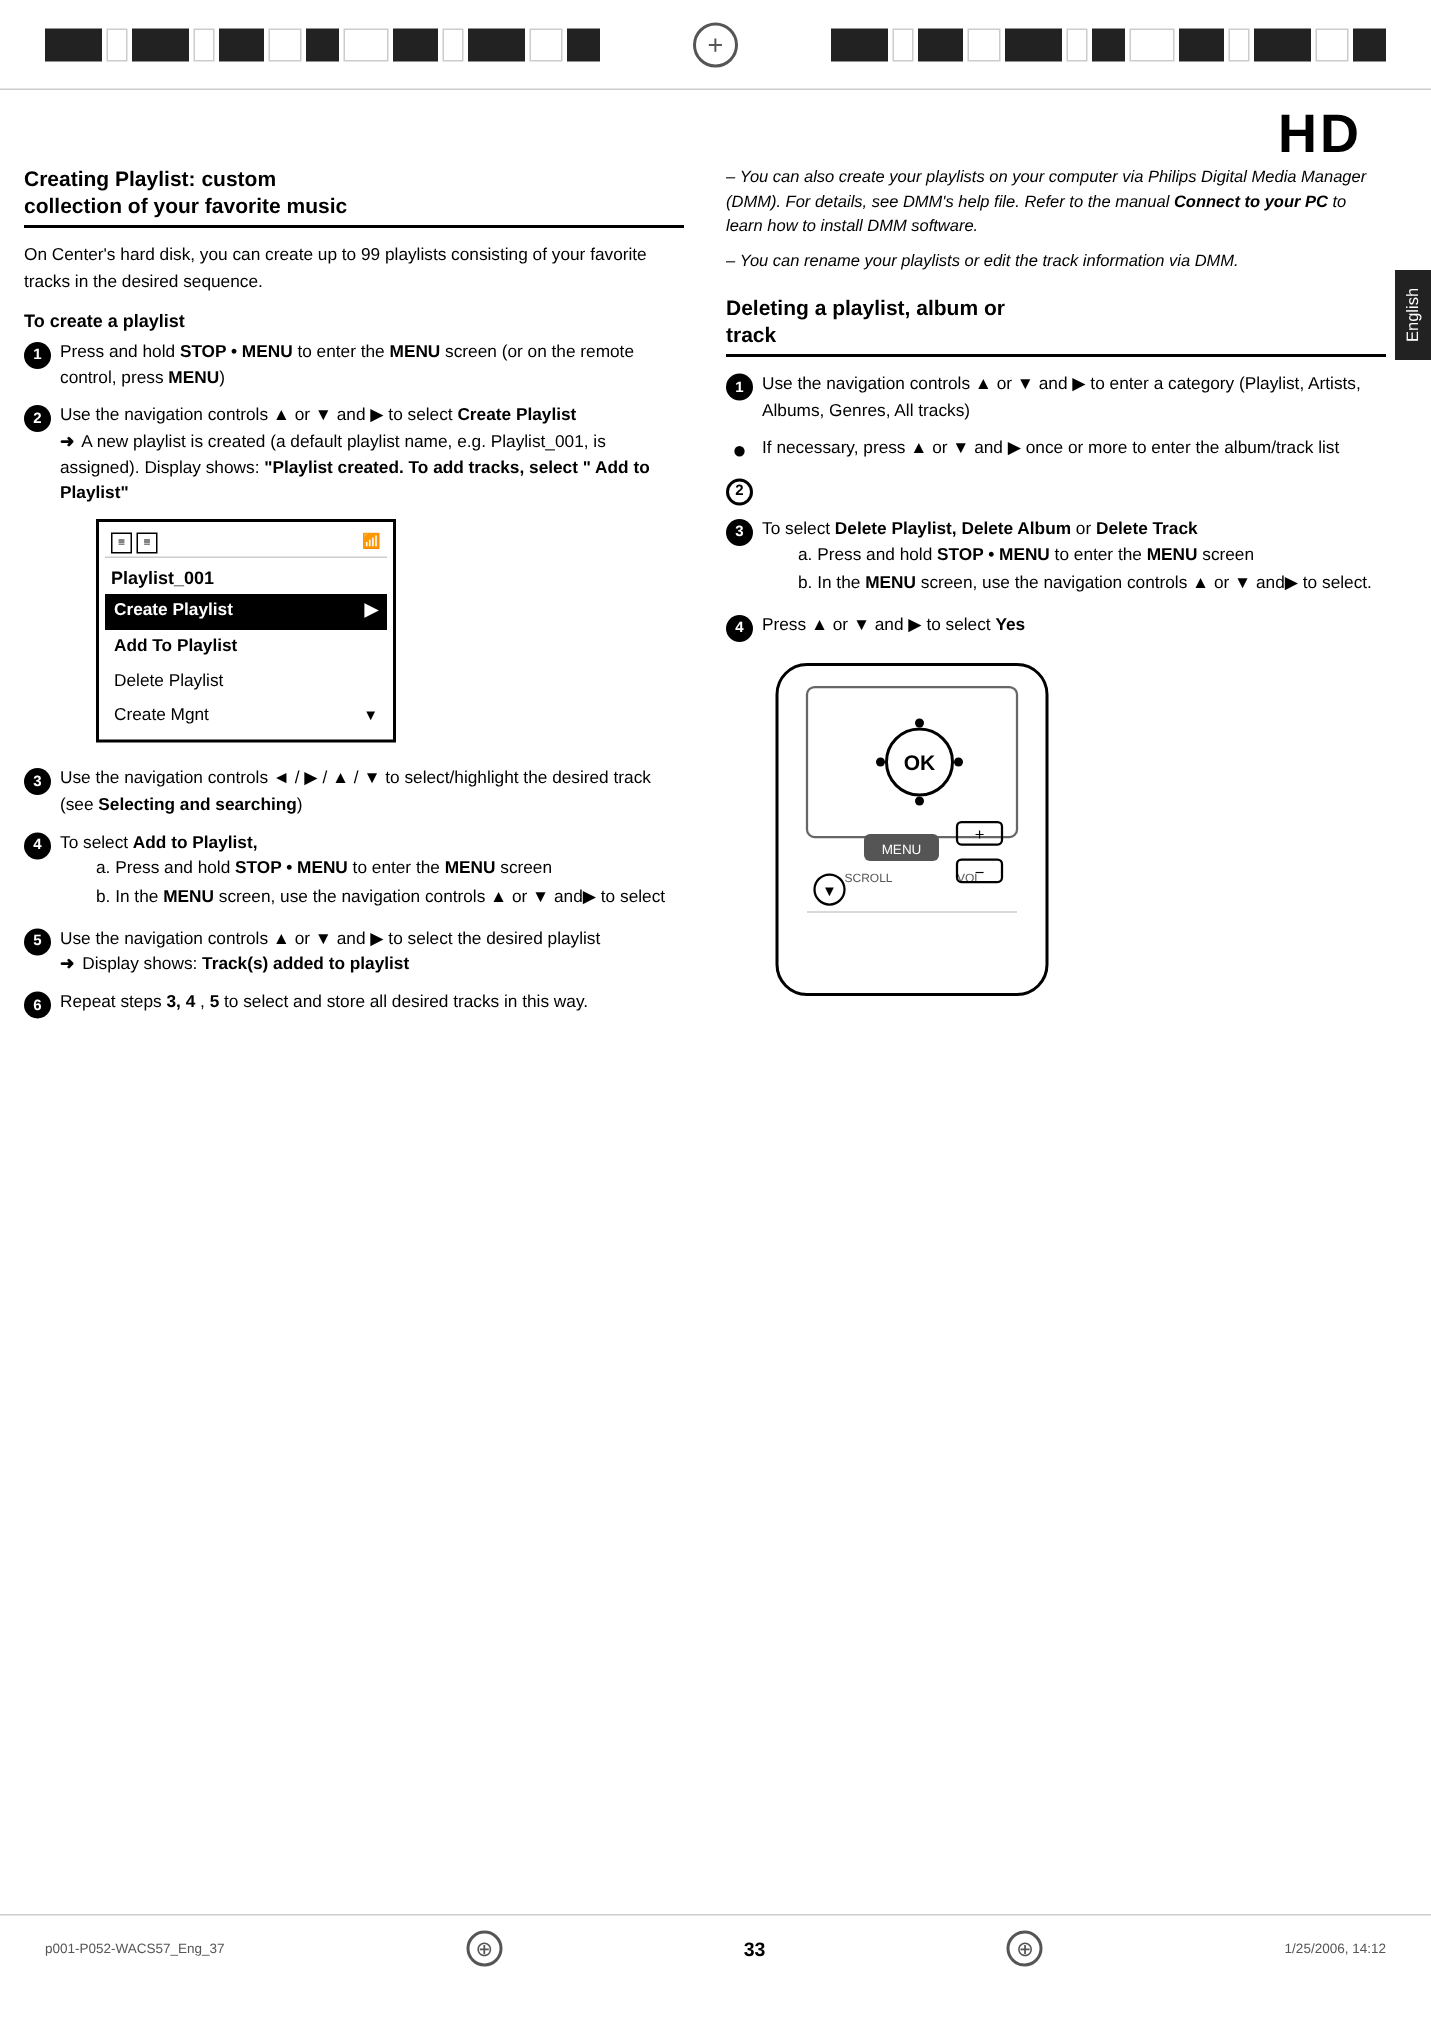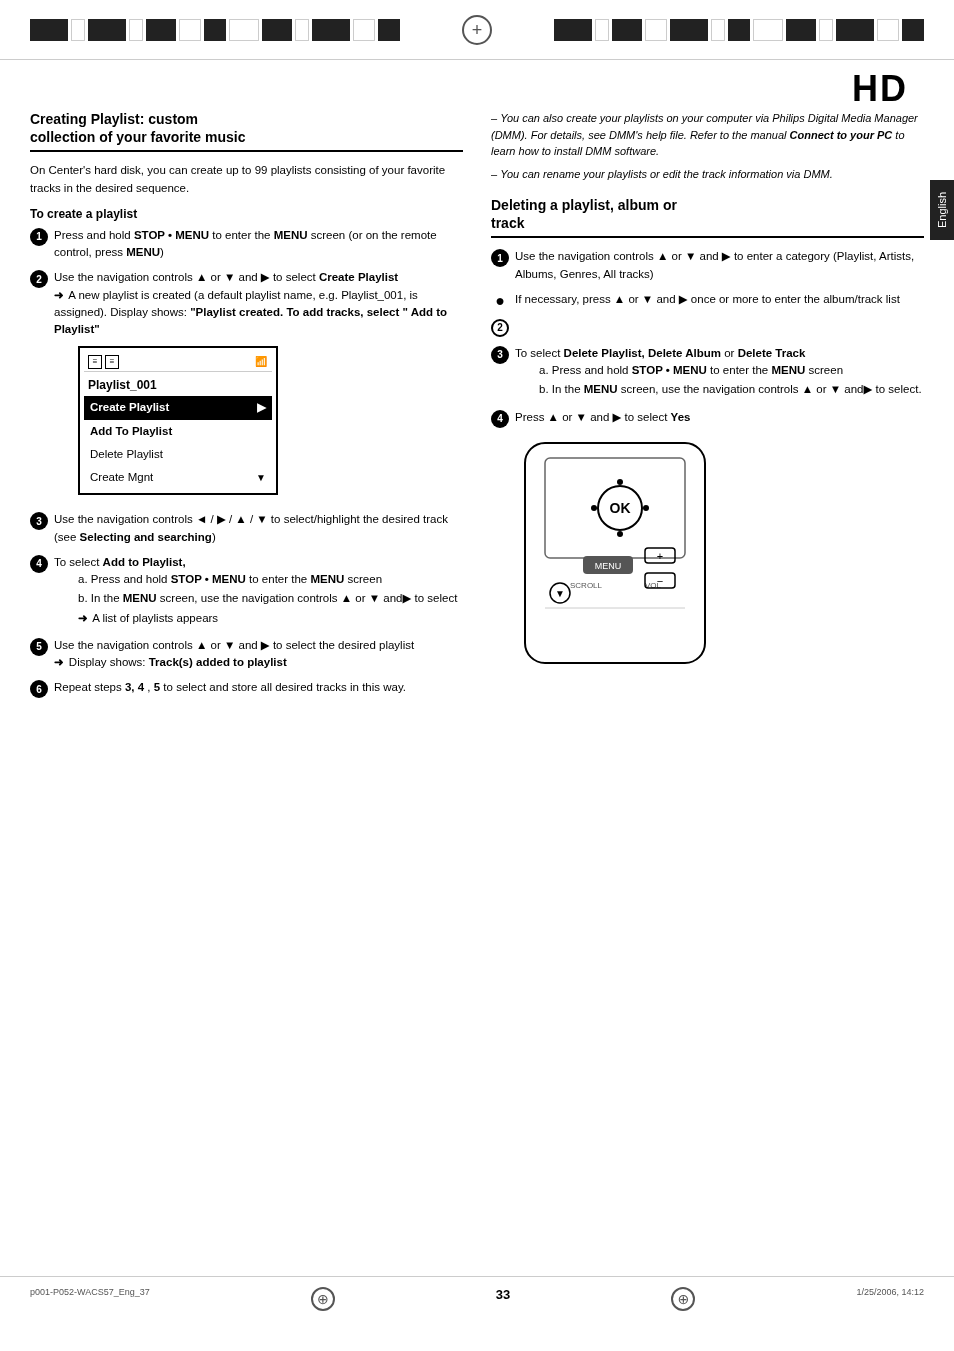--- a/index.html
+++ b/index.html
@@ -95,7 +95,7 @@
     
     .main-content {
       display: flex;
-      padding: 20px 30px 20px 30px;
+      padding: 20px 30px 20px 16px;
       gap: 28px;
       margin-top: 30px;
     }

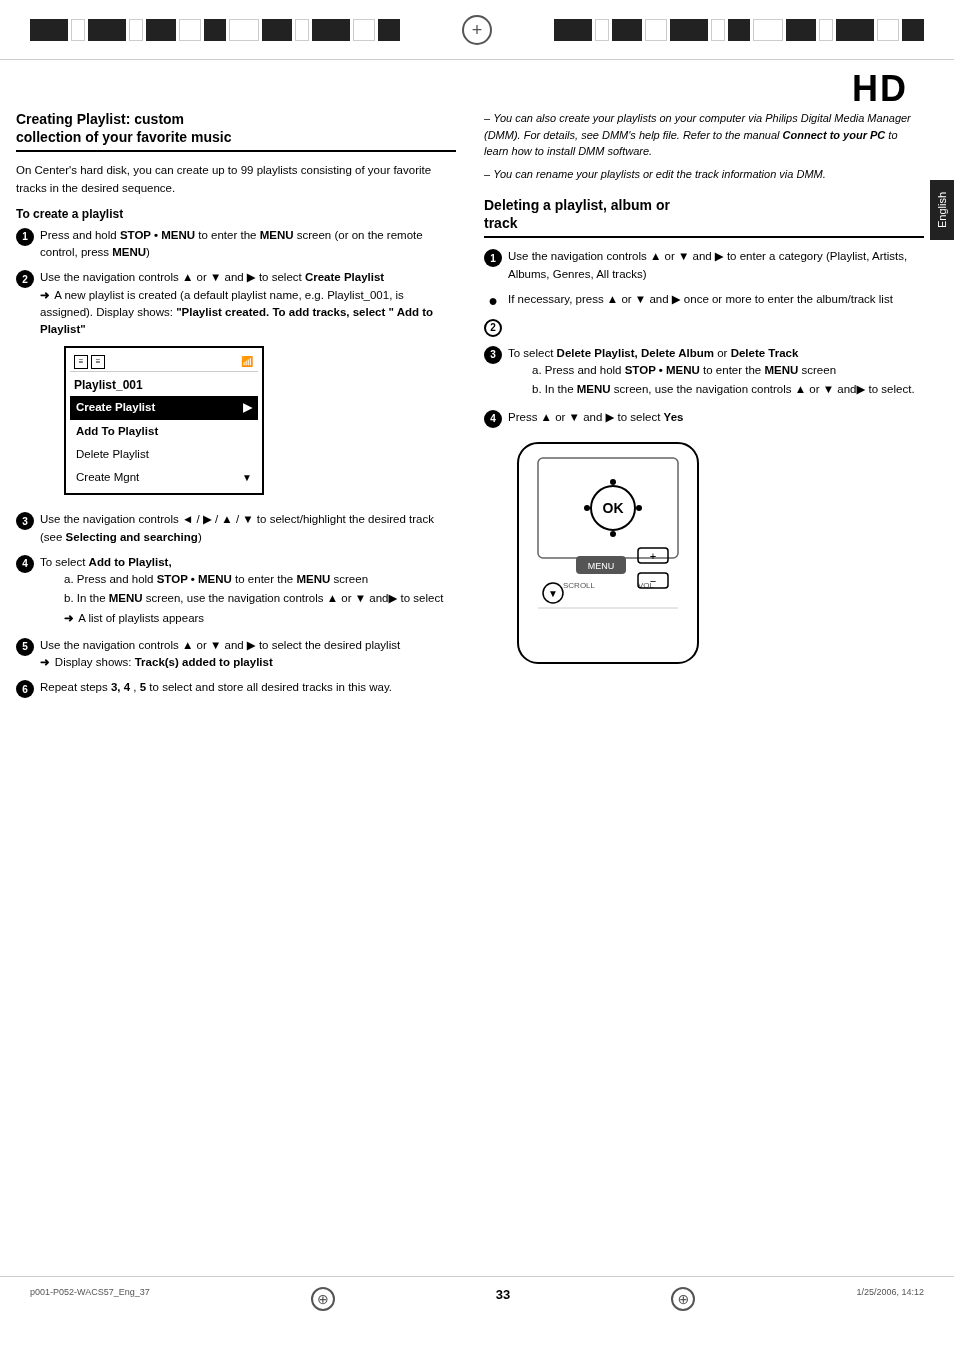--- a/index.html
+++ b/index.html
@@ -423,7 +423,6 @@
           To select <strong>Add to Playlist,</strong><br>
           <div class="sub-step">a. Press and hold <strong>STOP • MENU</strong> to enter the <strong>MENU</strong> screen</div>
           <div class="sub-step">b. In the <strong>MENU</strong> screen, use the navigation controls ▲ or ▼ and▶ to select</div>
-          <div class="sub-step"><span class="arrow-indicator">➜</span> A list of playlists appears</div>
         </div>
       </li>
 

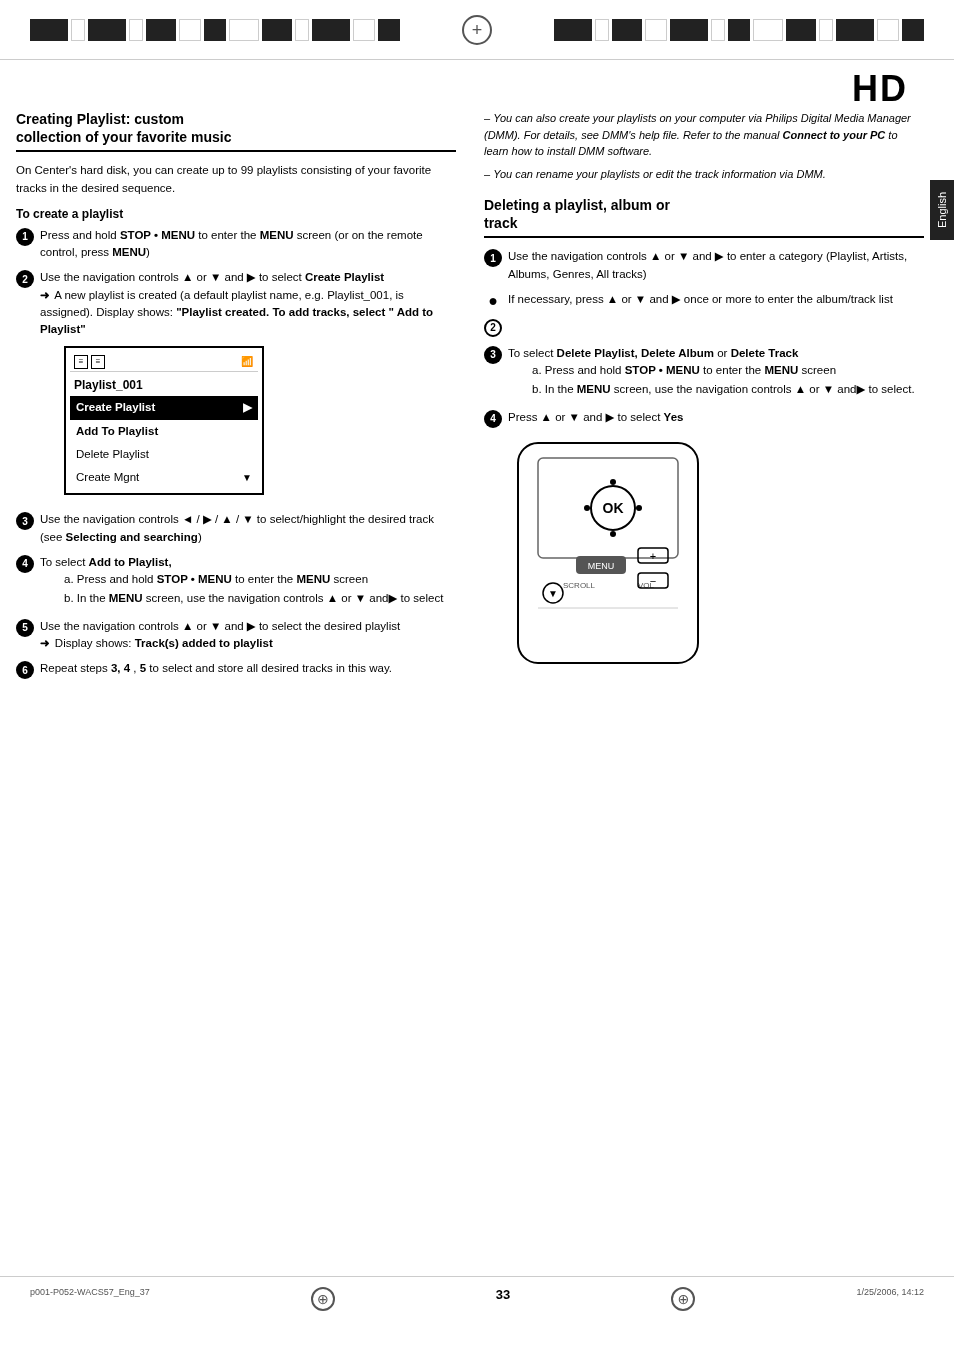--- a/index.html
+++ b/index.html
@@ -277,6 +277,7 @@
       left: 0;
       right: 0;
       display: flex;
+      align-items: center;
       justify-content: space-between;
       padding: 10px 30px;
       border-top: 1px solid #ccc;

